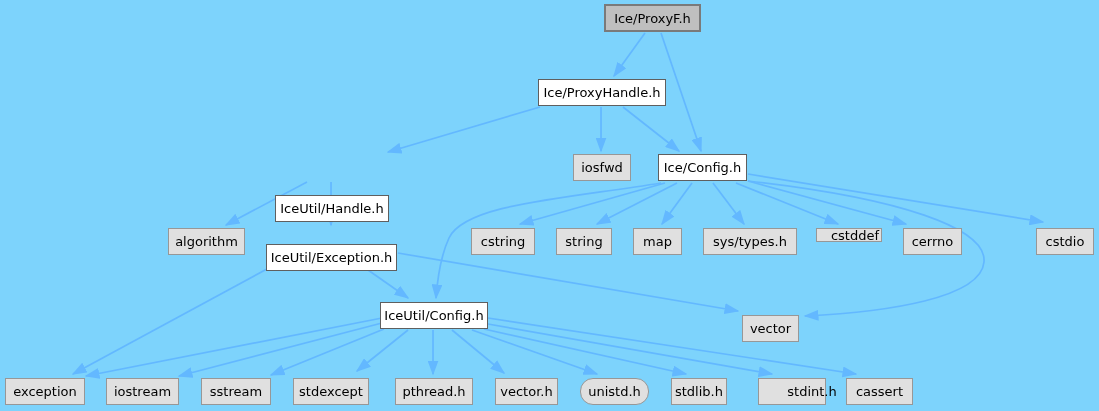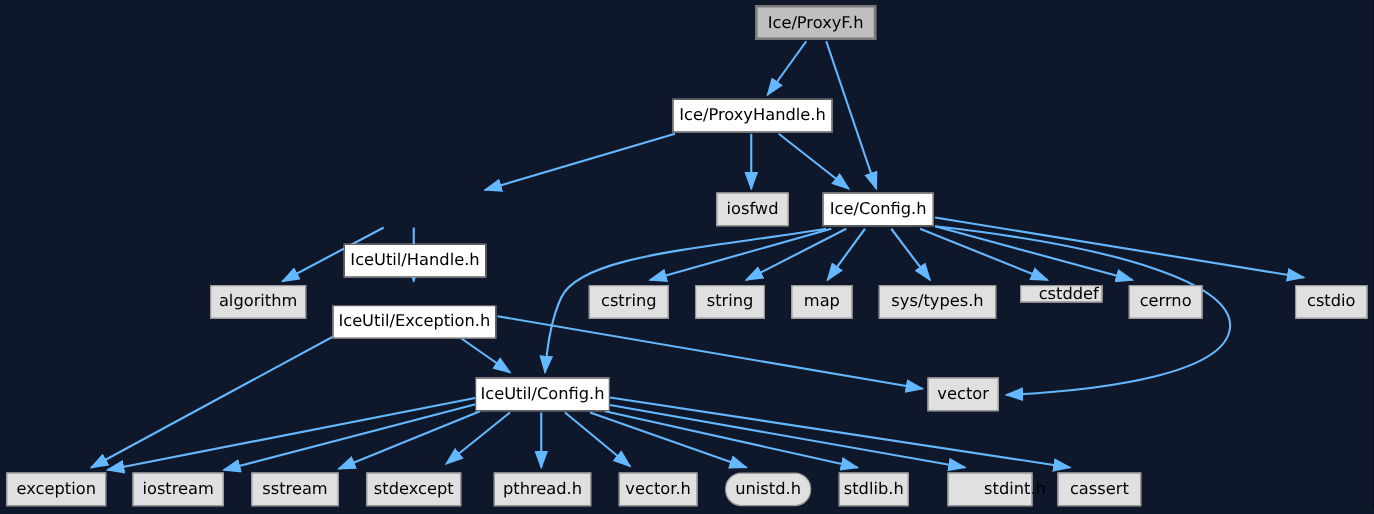--- a/index.html
+++ b/index.html
@@ -45,7 +45,7 @@
 </head>
 <body style="background: rgb(0, 0, 0);">
 
-<div id="stage" style="background: #0f172a;">
+<div id="stage" style="background: #7dd3fc;">
   <svg id="edges" viewBox="0 0 1099 411" xmlns="http://www.w3.org/2000/svg">
     <defs>
       <marker id="arrowhead" markerUnits="userSpaceOnUse" markerWidth="15" markerHeight="11" refX="13.5" refY="5.5" orient="auto">

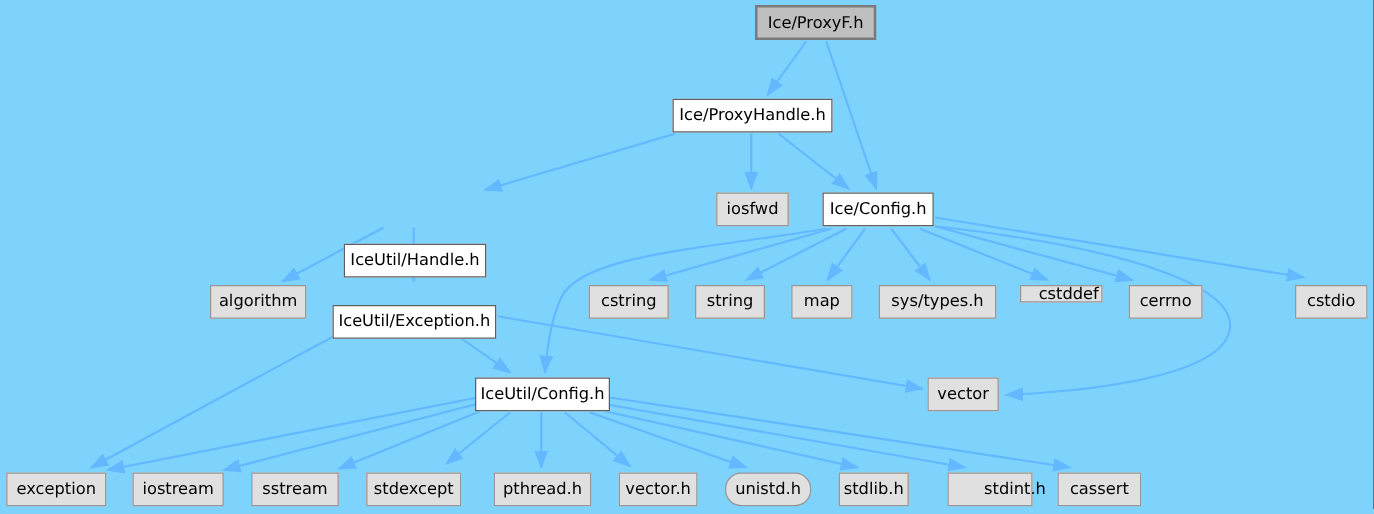--- a/index.html
+++ b/index.html
@@ -100,7 +100,7 @@
     <div class="node leaf" style="left: 903px; top: 228px; width: 59px; height: 27px;">cerrno</div>
     <div class="node leaf" style="left: 1036px; top: 228px; width: 58px; height: 27px;">cstdio</div>
     <div class="node internal" style="left: 380px; top: 302px; width: 108px; height: 27px;">IceUtil/Config.h</div>
-    <div class="node leaf" style="left: 742px; top: 302px; width: 57px; height: 27px;">vector</div>
+    <div class="node leaf" style="left: 742px; top: 315px; width: 57px; height: 27px;">vector</div>
     <div class="node leaf" style="left: 5px; top: 378px; width: 80px; height: 27px;">exception</div>
     <div class="node leaf" style="left: 106px; top: 378px; width: 73px; height: 27px;">iostream</div>
     <div class="node leaf" style="left: 201px; top: 378px; width: 70px; height: 27px;">sstream</div>

